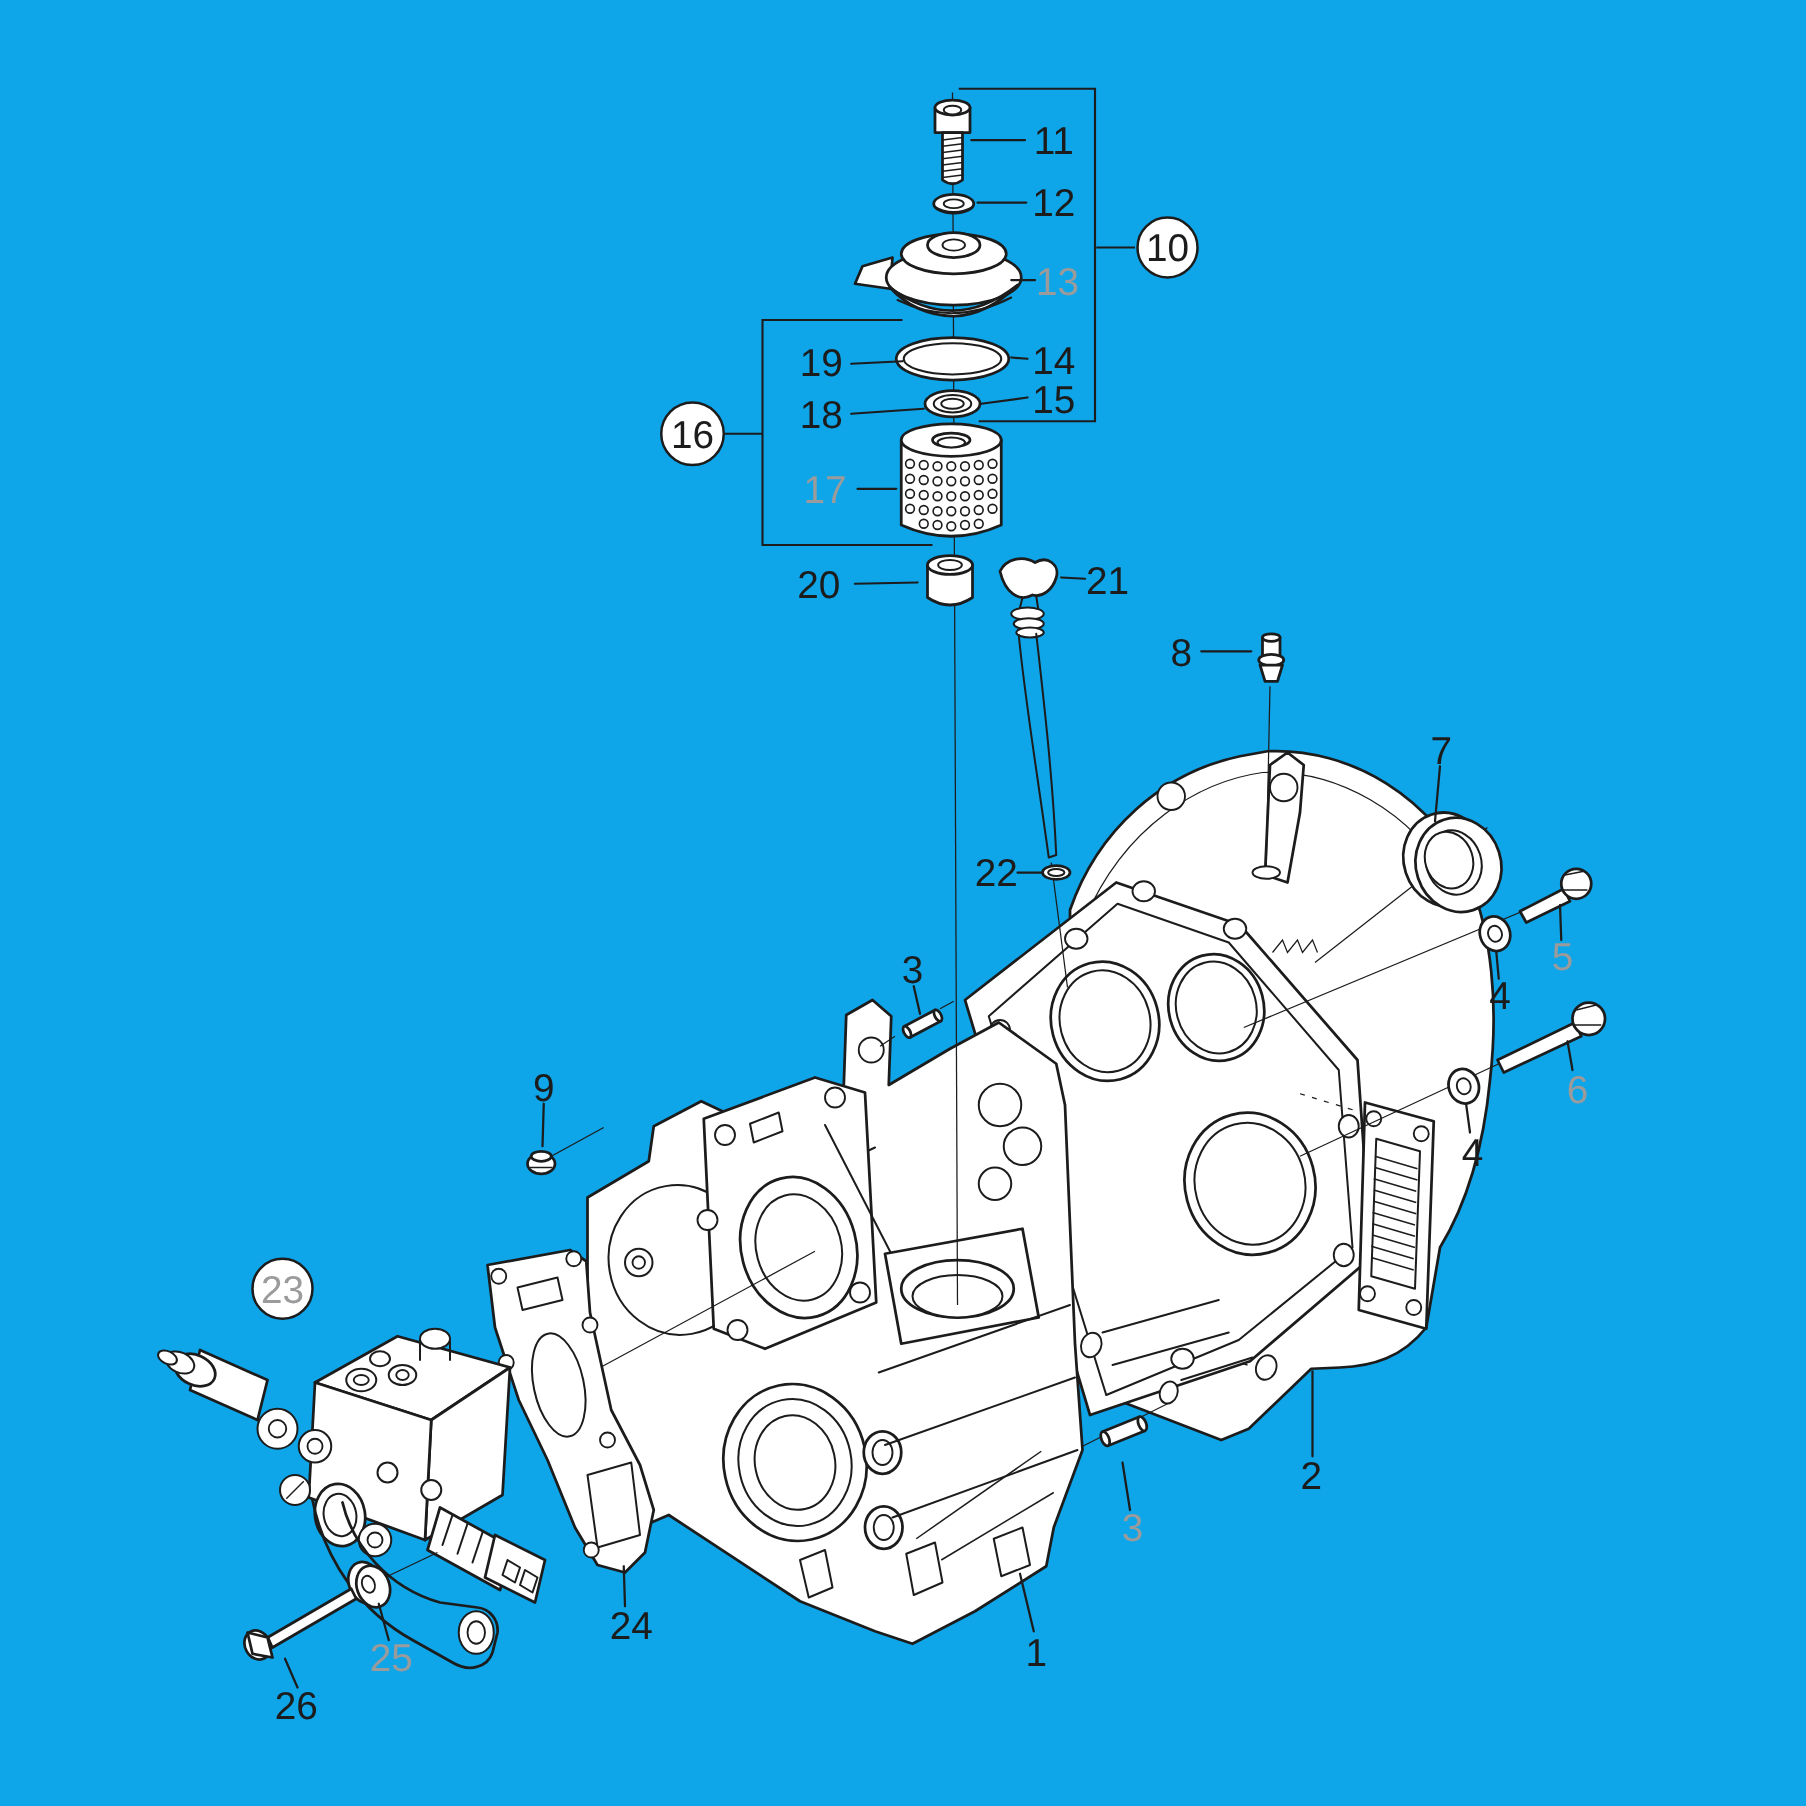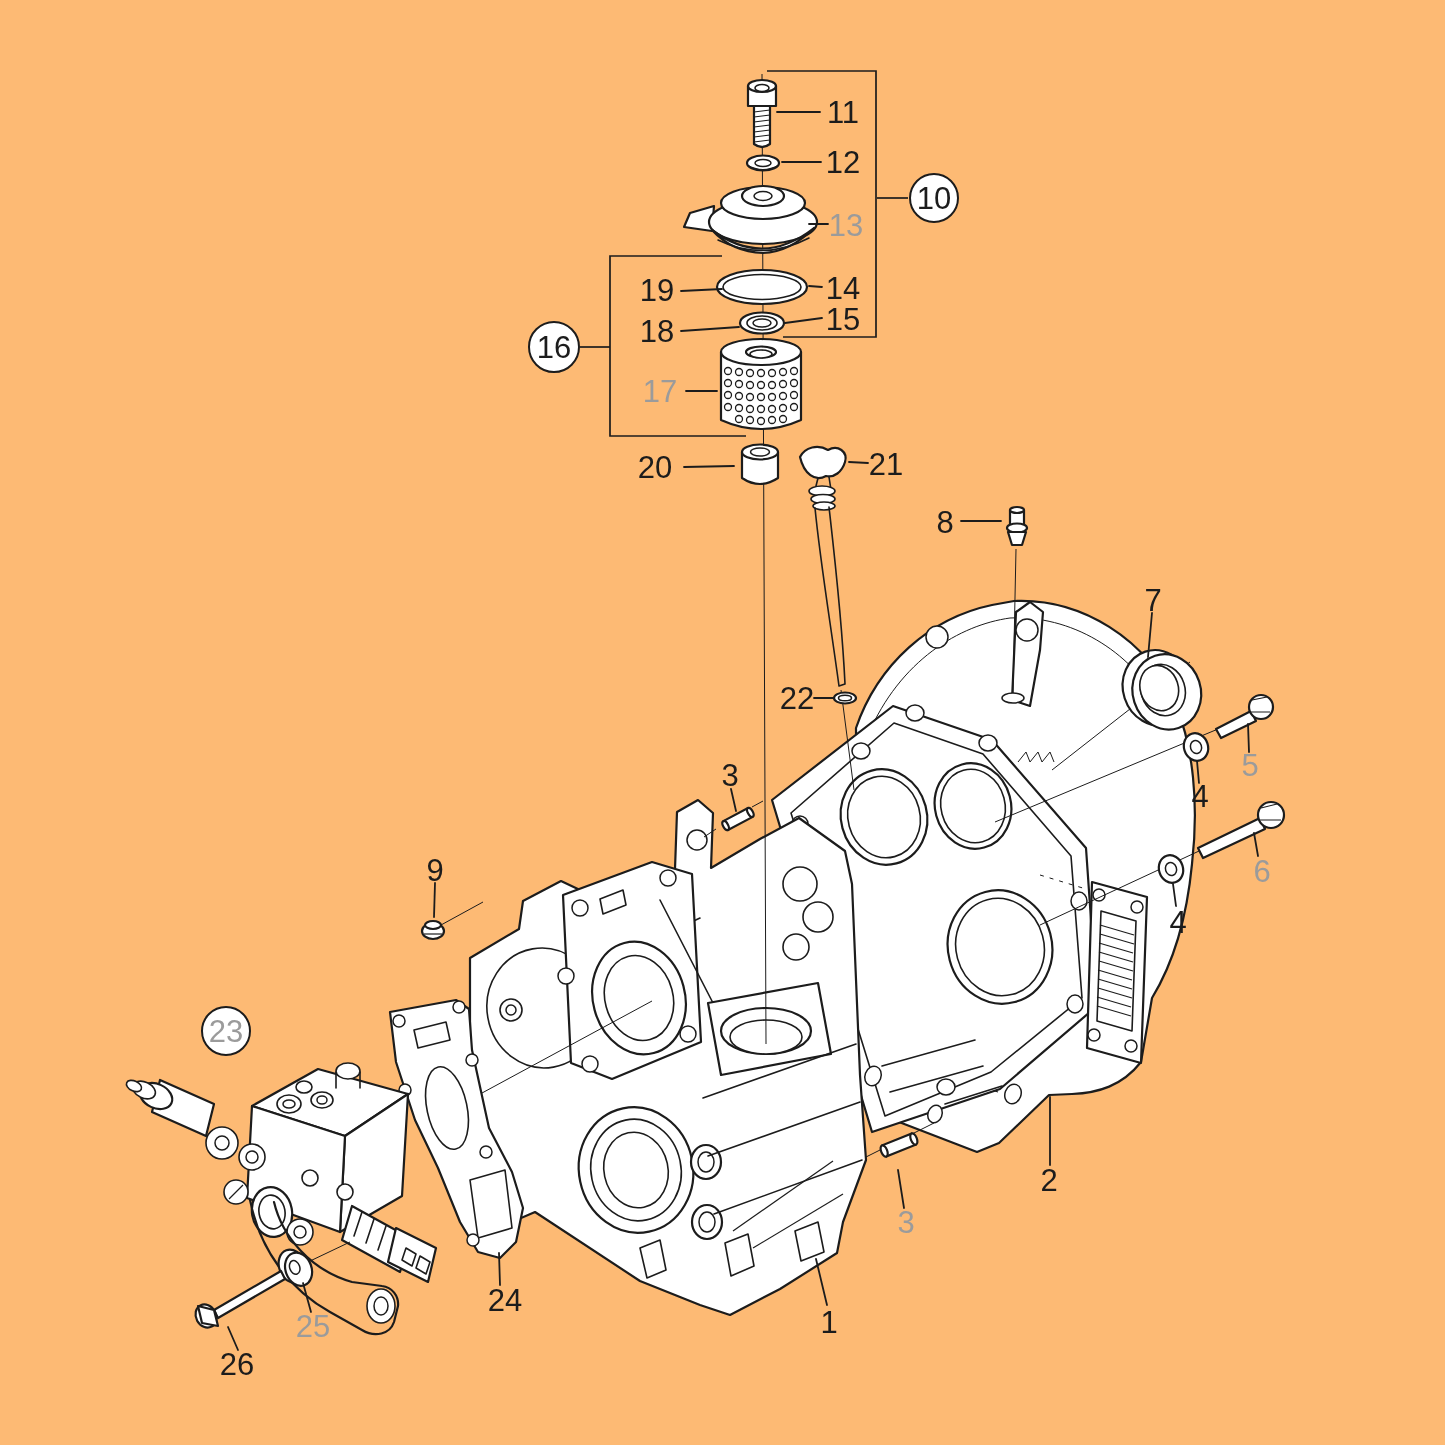--- a/index.html
+++ b/index.html
@@ -3,7 +3,7 @@
 <meta charset="utf-8">
 <style>
   html,body{margin:0;padding:0;background:#ffffff;}
-  .stage{width:1445px;height:1445px;position:relative;background:#fdba74;overflow:hidden;}
+  .stage{width:1445px;height:1445px;position:relative;background:#0ea5e9;overflow:hidden;}
   svg{display:block;}
   .o2{fill:#fff;stroke:#1c1c1c;stroke-width:2.2;stroke-linejoin:round;stroke-linecap:round;}
   .o16{fill:#fff;stroke:#1c1c1c;stroke-width:1.6;stroke-linejoin:round;stroke-linecap:round;}

